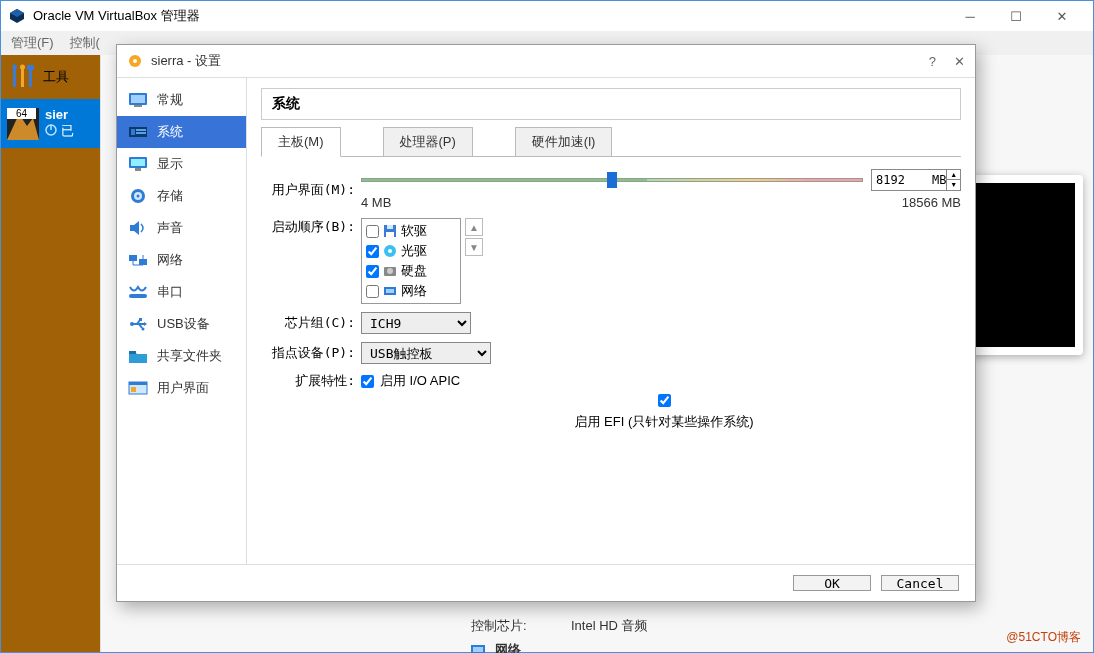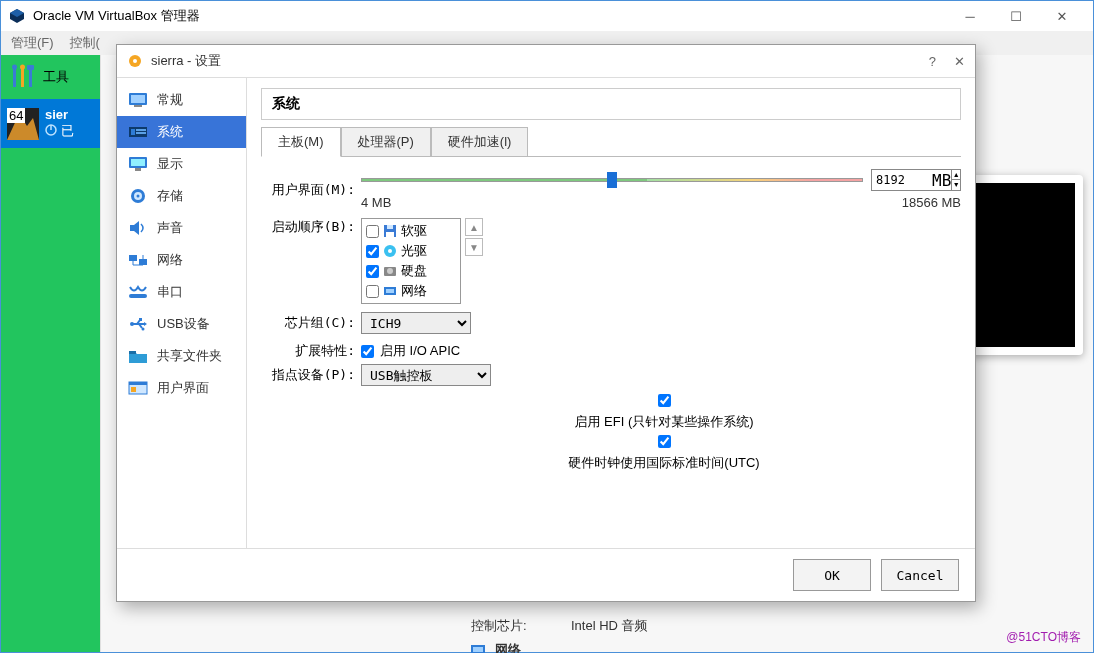--- a/index.html
+++ b/index.html
@@ -16,7 +16,7 @@
 .main-menubar .mi { padding:2px 6px; }
 
 .main-body { display:flex; height:calc(100% - 54px); }
-.left-pane { width:100px; background:#22c55e; border-right:1px solid #e0e0e0; }
+.left-pane { width:100px; background:#a16207; border-right:1px solid #e0e0e0; }
 .toolbtn { display:flex; align-items:center; gap:6px; padding:8px 8px; }
 .toolbtn .ticon { width:28px; height:28px; }
 .vm-item { display:flex; align-items:center; gap:6px; padding:8px 6px; background:#0078d7; color:#fff; }

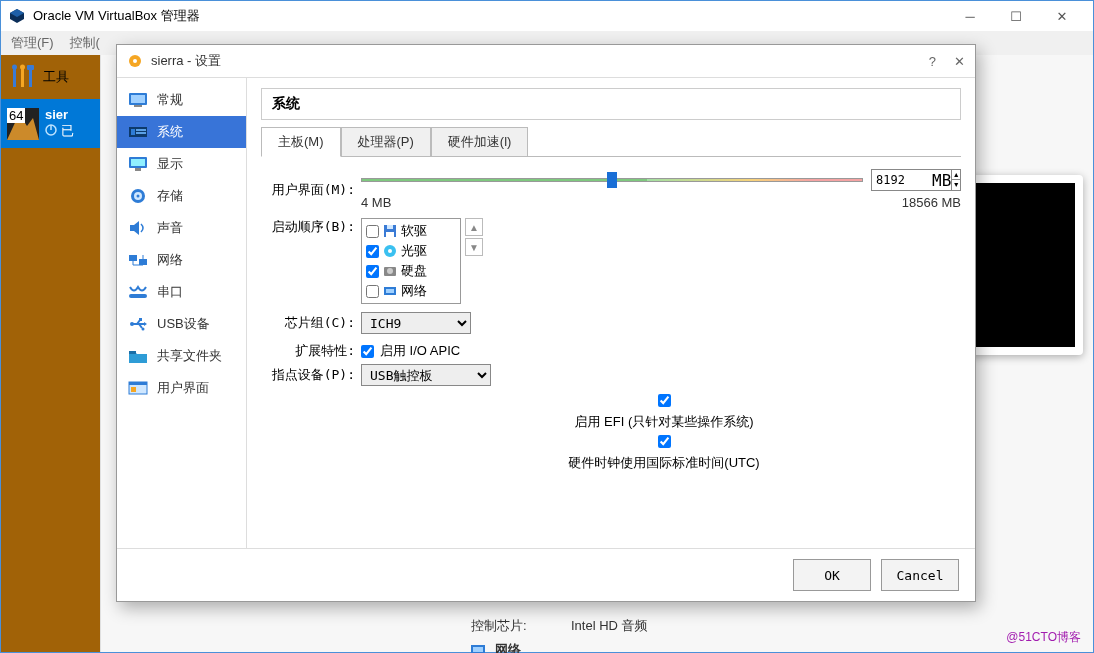--- a/index.html
+++ b/index.html
@@ -21,7 +21,7 @@
 .toolbtn .ticon { width:28px; height:28px; }
 .vm-item { display:flex; align-items:center; gap:6px; padding:8px 6px; background:#0078d7; color:#fff; }
 .vm-item .thumb { width:32px; height:32px; background:#222; position:relative; }
-.vm-item .thumb .tag { position:absolute; left:0; top:0; font-size:13px; background:#fff; color:#000; padding:0 2px; }
+.vm-item .thumb .tag { position:absolute; left:0; top:0; font-size:10px; background:#fff; color:#000; padding:0 9px; }
 .vm-item .vmname { font-weight:bold; }
 .vm-item .vmstate { display:flex; align-items:center; gap:4px; font-size:11px; }
 

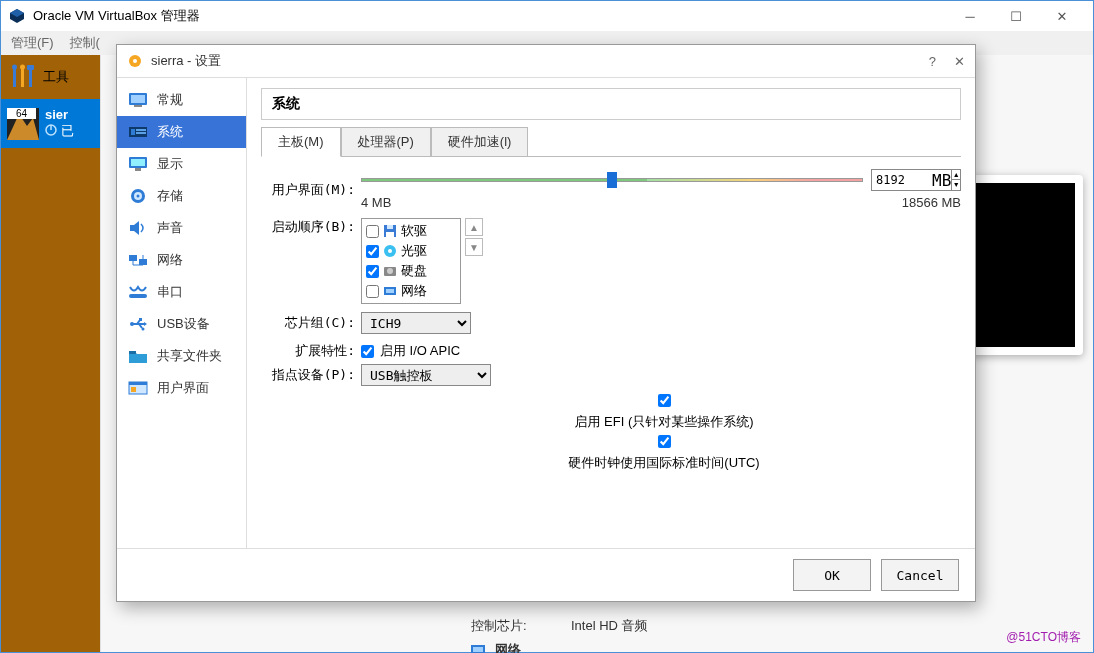--- a/index.html
+++ b/index.html
@@ -47,7 +47,7 @@
 .content { flex:1; padding:10px 14px; display:flex; flex-direction:column; }
 .sec-title-box { border:1px solid #ccc; padding:6px 10px; margin-bottom:6px; }
 .sec-title { font-weight:bold; font-size:14px; }
-.tabs { display:flex; border-bottom:1px solid #bbb; margin-bottom:12px; }
+.tabs { display:flex; border-bottom:1px solid #bbb; margin-bottom:12px;gap:42px; }
 .tab { padding:5px 16px; border:1px solid transparent; border-bottom:none; color:#333; position:relative; top:1px; background:#f0f0f0; border:1px solid #bbb; border-bottom:1px solid #bbb; }
 .tab.active { background:#fff; border-bottom:1px solid #fff; }
 

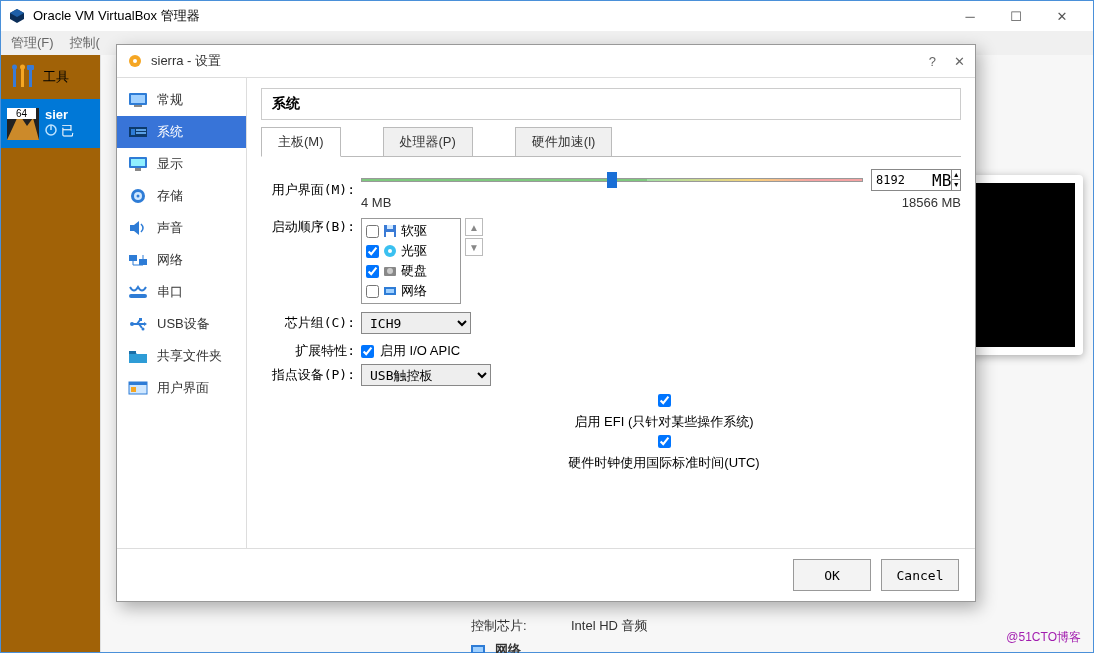--- a/index.html
+++ b/index.html
@@ -61,7 +61,7 @@
 .slider-ruler { display:flex; justify-content:space-between; font-family:monospace; font-size:12px; color:#333; margin-top:4px; }
 .spin { width:90px; height:22px; border:1px solid #888; display:flex; align-items:center; }
 .spin input { border:none; width:60px; padding:0 4px; font-family:monospace; font-size:12px; outline:none; }
-.spin .unit { font-family:monospace; font-size:16px; }
+.spin .unit { font-family:monospace; font-size:12px; }
 .spin .arrows { width:14px; display:flex; flex-direction:column; border-left:1px solid #888; margin-left:auto; }
 .spin .arrows div { height:10px; font-size:7px; text-align:center; line-height:9px; border-bottom:1px solid #888; }
 .spin .arrows div:last-child { border-bottom:none; }

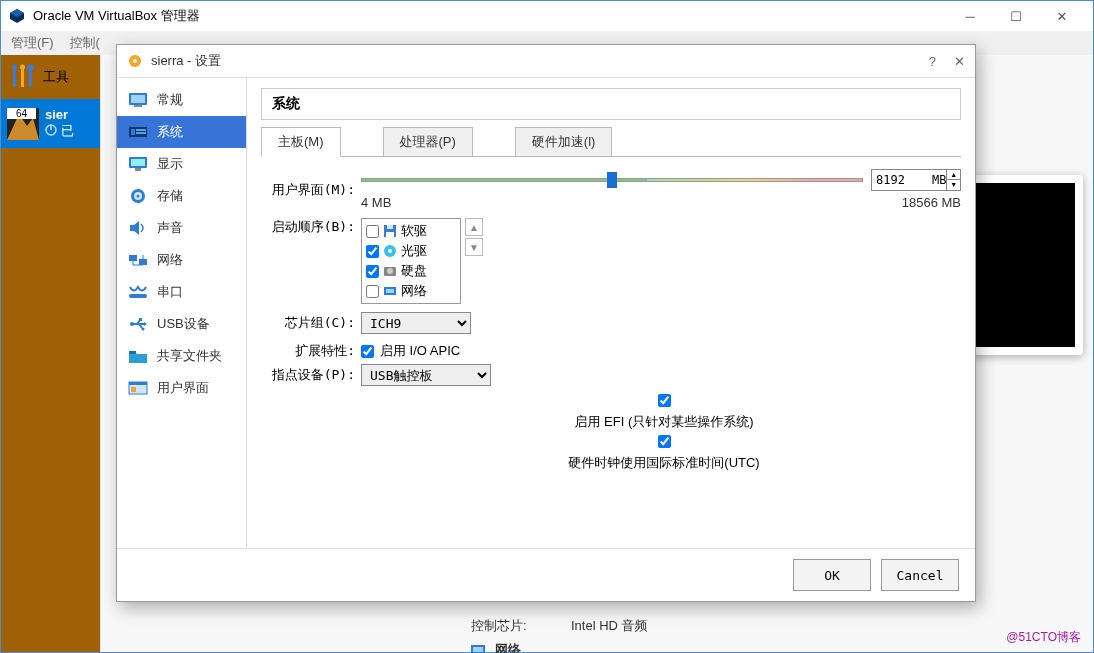--- a/index.html
+++ b/index.html
@@ -368,19 +368,19 @@
         </select>
       </div>
 
+      <div class="form-row">
+        <div class="form-label">指点设备(P):</div>
+        <select class="combo" style="min-width:130px">
+          <option>USB触控板</option>
+        </select>
+      </div>
+
       <div class="form-row" style="margin-bottom:4px">
         <div class="form-label">扩展特性:</div>
         <label style="display:flex;align-items:center;gap:6px;font-family:SimSun,monospace">
           <input type="checkbox" checked="" style="">
           <span>启用 I/O APIC</span>
         </label>
-      </div>
-
-      <div class="form-row">
-        <div class="form-label">指点设备(P):</div>
-        <select class="combo" style="min-width:130px">
-          <option>USB触控板</option>
-        </select>
       </div>
       <label class="chk-row">
         <input type="checkbox" checked="" style="">

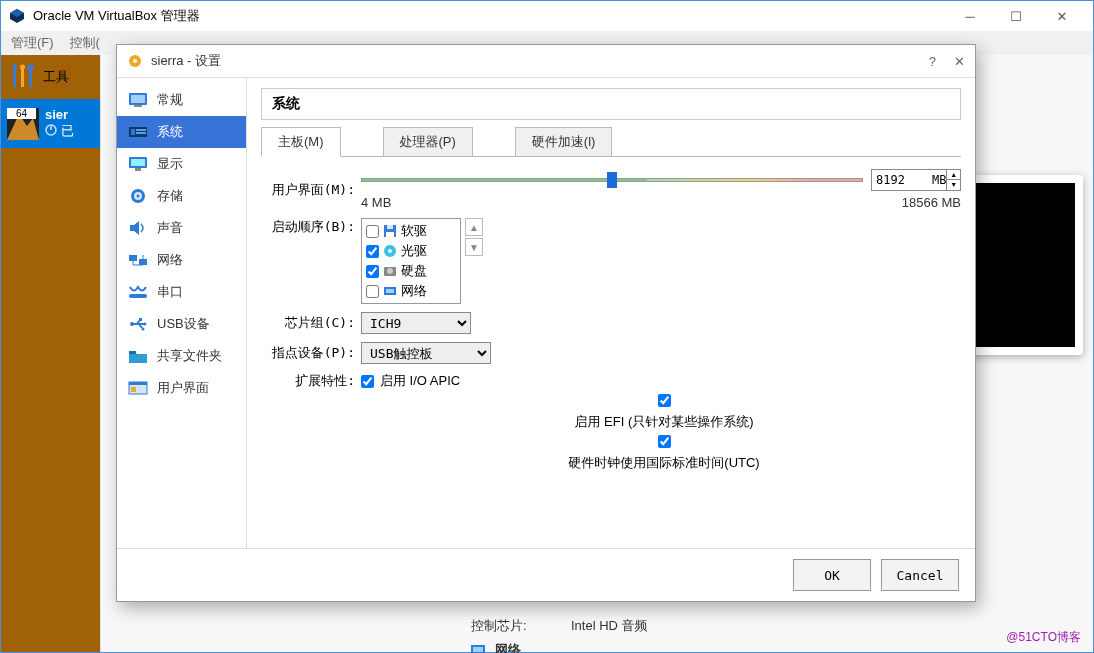--- a/index.html
+++ b/index.html
@@ -386,10 +386,6 @@
         <input type="checkbox" checked="" style="">
         <span>启用 EFI (只针对某些操作系统)</span>
       </label>
-      <label class="chk-row">
-        <input type="checkbox" checked="" style="">
-        <span>硬件时钟使用国际标准时间(UTC)</span>
-      </label>
 
     </div>
   </div>

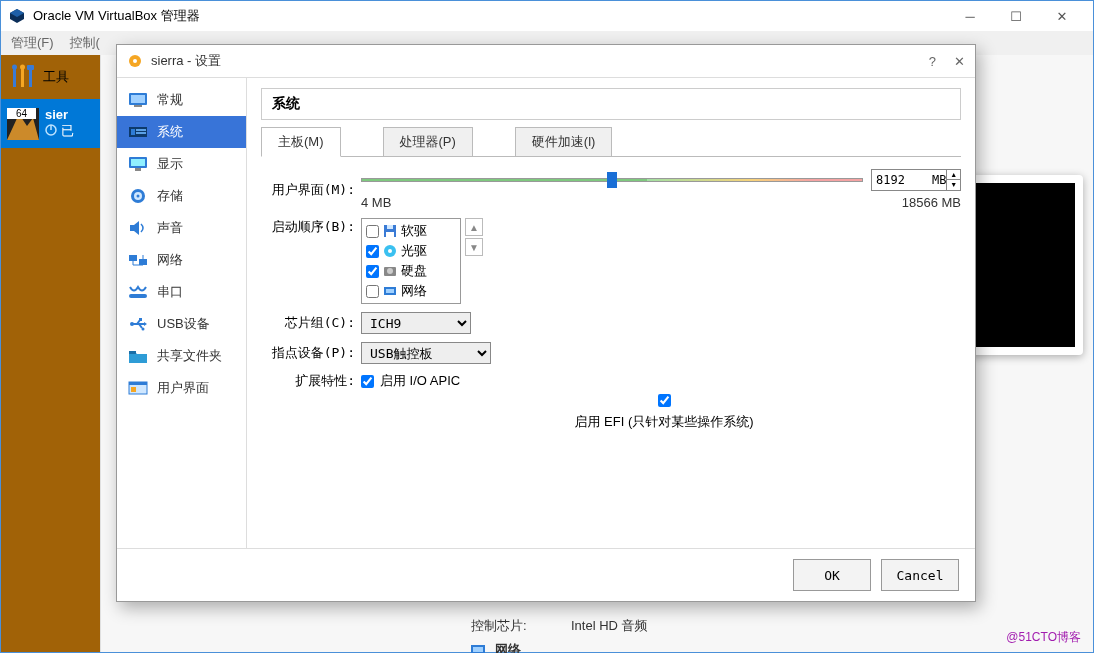--- a/index.html
+++ b/index.html
@@ -79,7 +79,7 @@
 .chk-row input { width:13px; height:13px; }
 
 .dlg-buttons { display:flex; justify-content:flex-end; gap:10px; padding:10px 16px; border-top:1px solid #ddd; }
-.btn-std { min-width:78px; height:32px; border:1px solid #999; background:#f3f3f3; font-family:SimSun,monospace; }
+.btn-std { min-width:78px; height:16px; border:1px solid #999; background:#f3f3f3; font-family:SimSun,monospace; }
 
 
 </style>

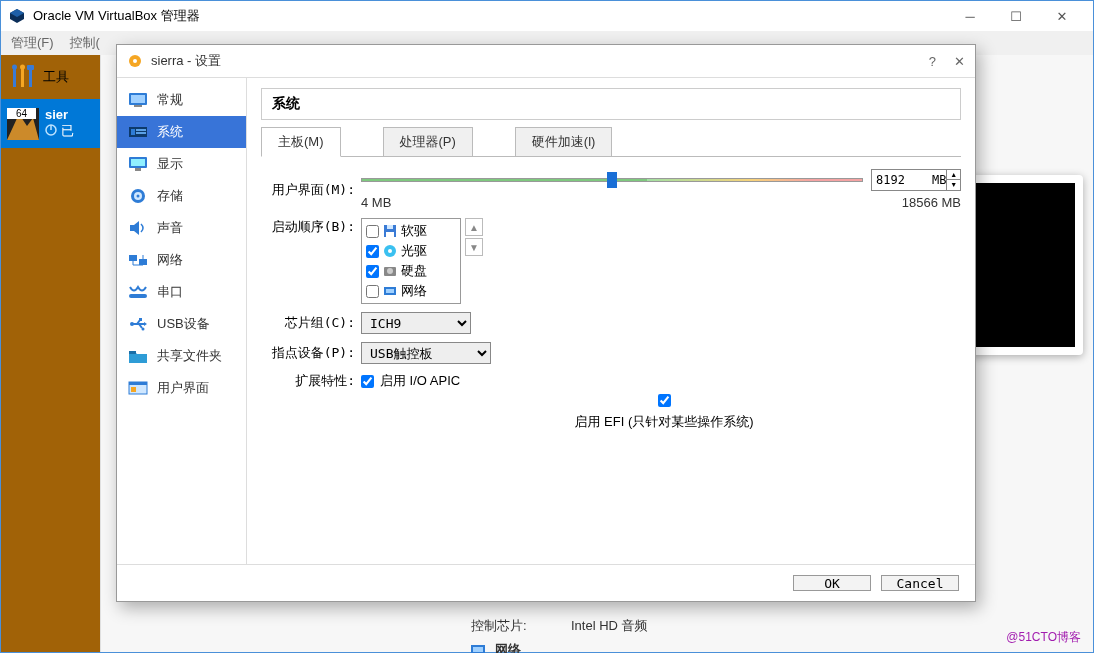--- a/index.html
+++ b/index.html
@@ -29,7 +29,7 @@
 .preview { position:absolute; right:10px; top:120px; width:260px; height:180px; background:#000; border:8px solid #fff; box-shadow:0 2px 8px rgba(0,0,0,.3); border-radius:4px; }
 .detail-line { position:absolute; left:370px; display:flex; gap:20px; color:#333; }
 .detail-label { width:80px; }
-.watermark { position:absolute; right:12px; bottom:6px; color:#a21caf; font-size:12px; }
+.watermark { position:absolute; right:12px; bottom:6px; color:#c2410c; font-size:12px; }
 
 
 .dialog { position:absolute; left:116px; top:44px; width:860px; height:558px; background:#fff; border:1px solid #999; box-shadow:4px 6px 16px rgba(0,0,0,.3); display:flex; flex-direction:column; }

